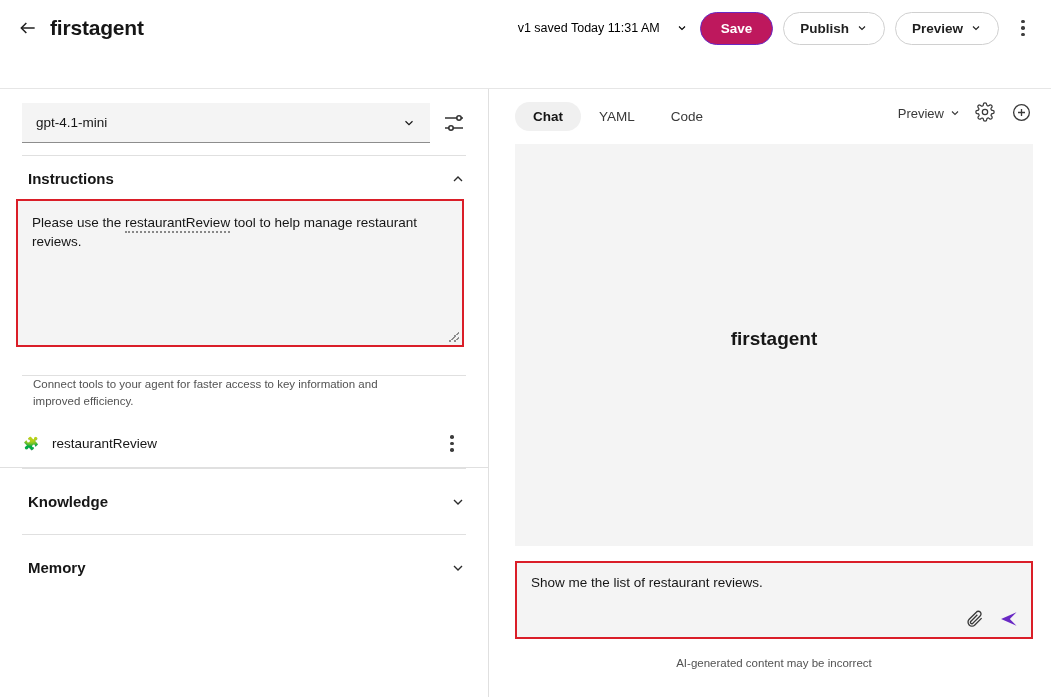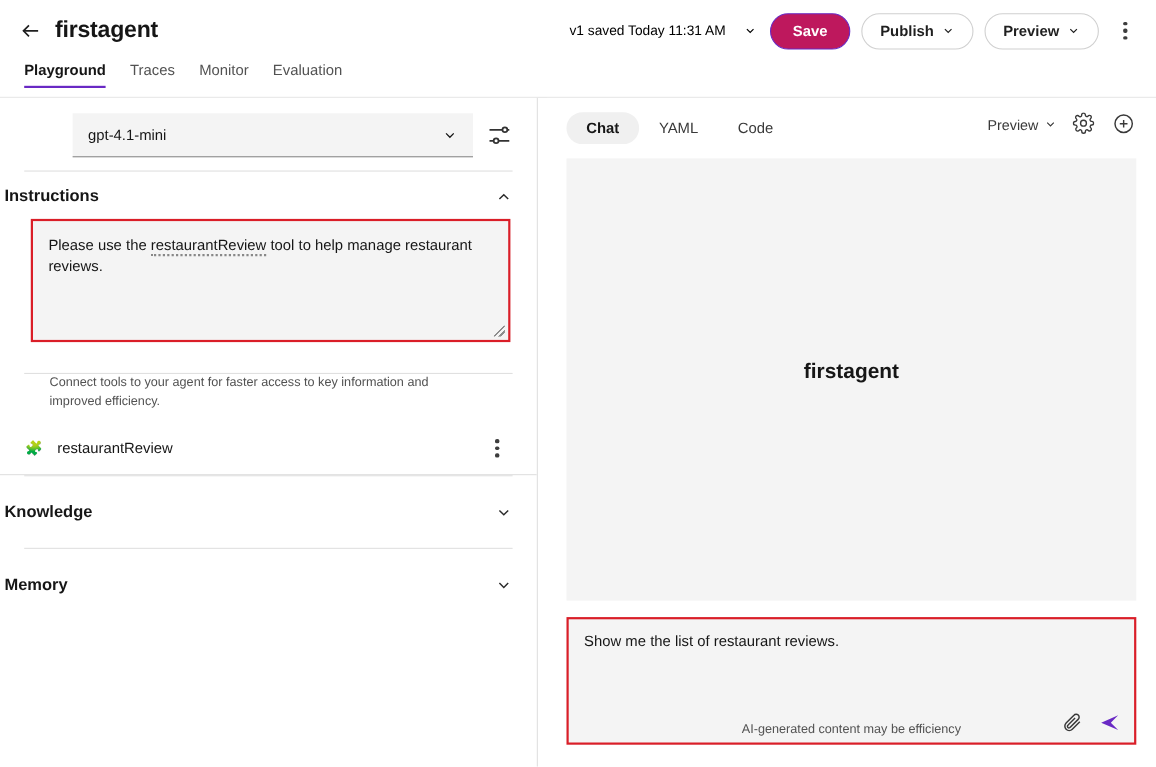--- a/index.html
+++ b/index.html
@@ -219,12 +219,6 @@
     </div>
   </div>
 
-  <div class="tabs">
-    <div class="tab active">Playground</div>
-    <div class="tab">Traces</div>
-    <div class="tab">Monitor</div>
-    <div class="tab">Evaluation</div>
-  </div>
   <div class="hrule"></div>
 
   <div class="left">

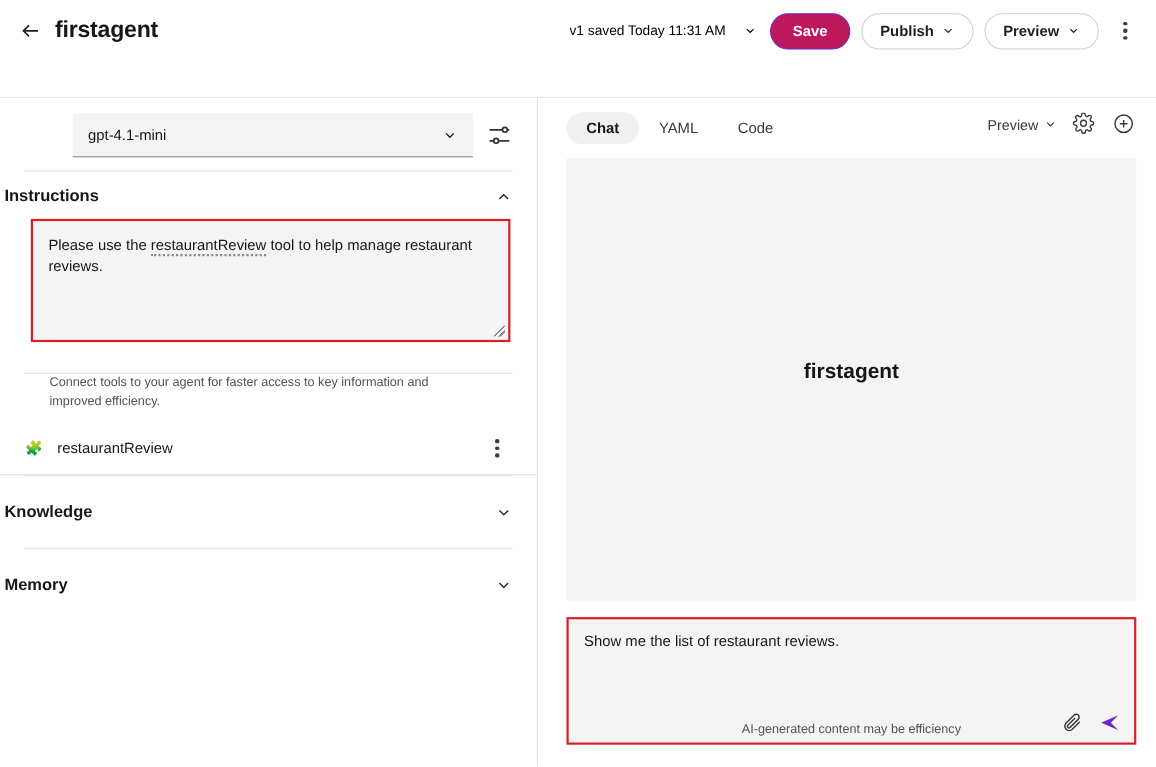--- a/index.html
+++ b/index.html
@@ -68,7 +68,7 @@
     overflow: hidden; background: #fff;
   }
   .model-row {
-    display: flex; align-items: center; gap: 12px; padding: 14px 22px 12px 22px; margin-left: 44px;
+    display: flex; align-items: center; gap: 12px; padding: 14px 22px 12px 22px;
   }
   .model-select {
     flex: 1; height: 40px; background: #f4f4f4; border: none; border-bottom: 1px solid #8d8d8d;

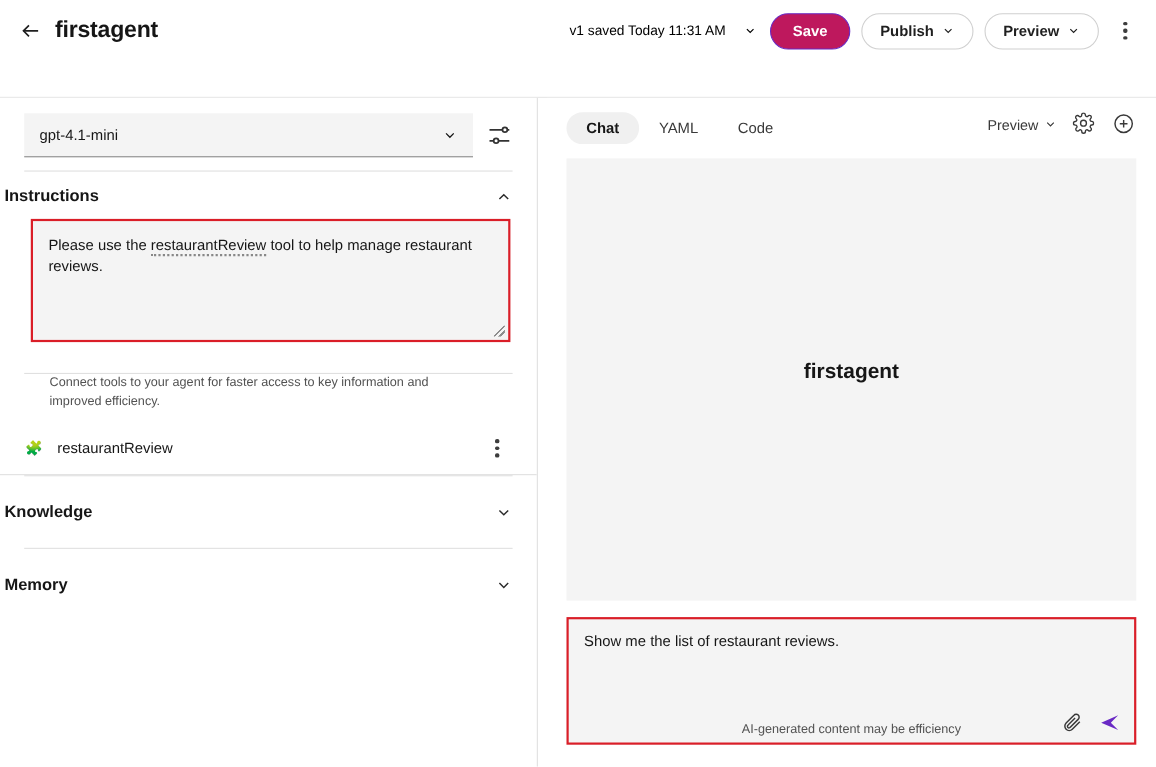--- a/index.html
+++ b/index.html
@@ -81,7 +81,7 @@
   .section-div { height: 1px; background: #e0e0e0; margin: 0 22px; }
 
   .section-head {
-    display: flex; align-items: center; padding: 14px 22px 12px 4px; cursor: pointer; justify-content: flex-end;
+    display: flex; align-items: center; padding: 14px 22px 12px 28px; cursor: pointer; justify-content: flex-end;
   }
   .section-head h3 { margin: 0; font-size: 15px; font-weight: 700; }
   .section-head .chev { margin-left: auto; color: #2b2b2b; }

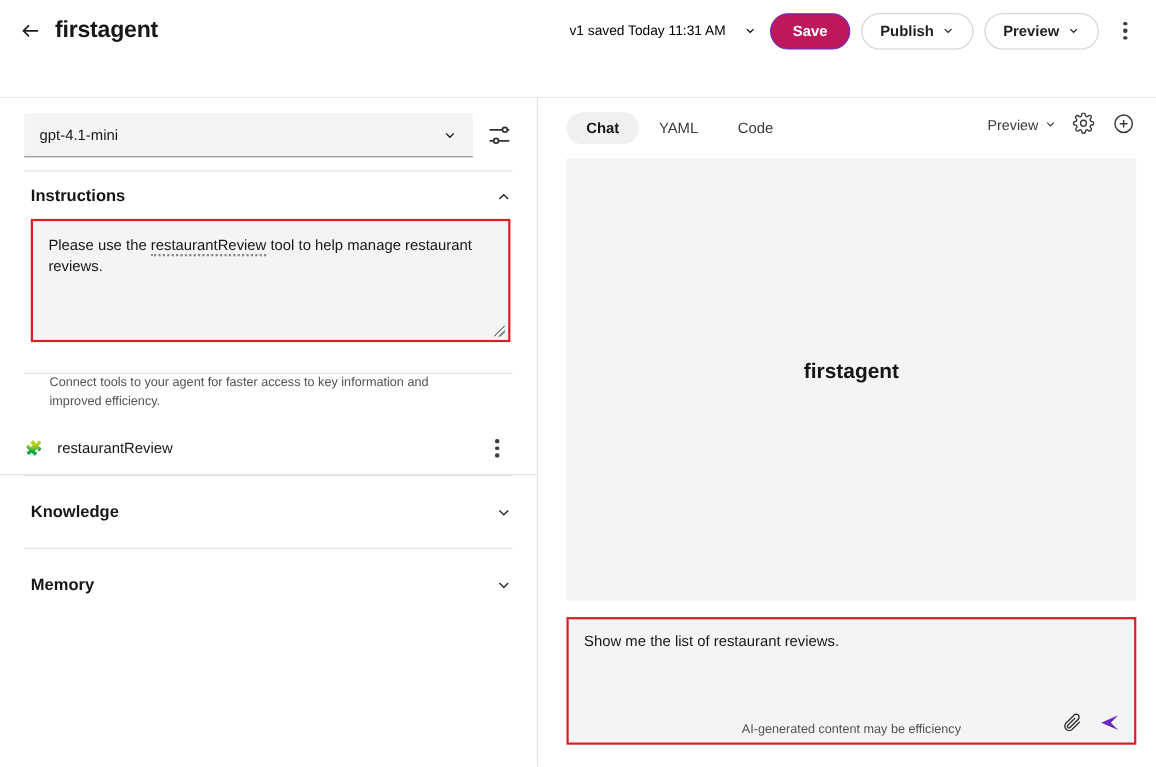--- a/index.html
+++ b/index.html
@@ -87,8 +87,8 @@
   .section-head .chev { margin-left: auto; color: #2b2b2b; }
 
   .instr-box {
-    margin: 0 24px 0 28px; border: 2px solid #da1e28; background: #f4f4f4;
-    height: 112px; position: relative; padding: 12px 14px; font-size: 13.5px;
+    margin: 0 24px 0 16px; border: 2px solid #da1e28; background: #f4f4f4;
+    height: 148px; position: relative; padding: 12px 14px; font-size: 13.5px;
     line-height: 1.42; color: #161616;
   }
   .squiggle { border-bottom: 2px dotted #888; padding-bottom: 1px; }

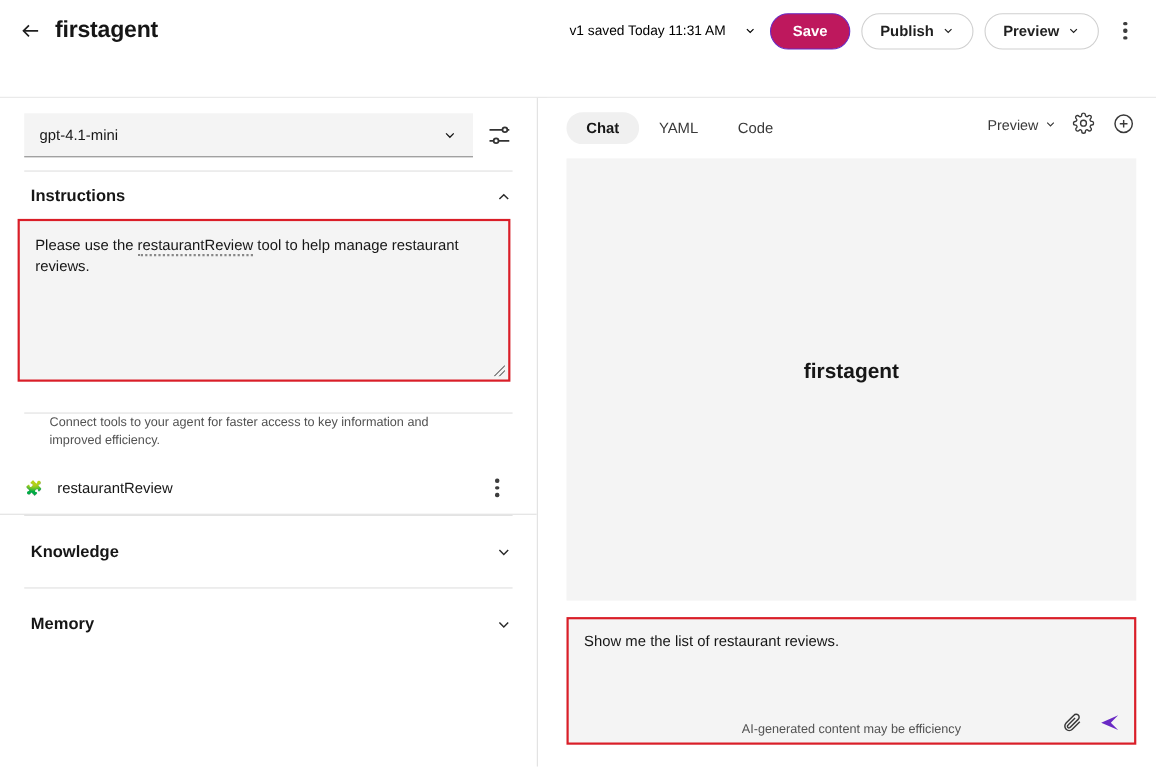--- a/index.html
+++ b/index.html
@@ -102,7 +102,6 @@
   .tools-desc {
     padding: 0 33px; font-size: 11.5px; color: #525252; line-height: 1.45; max-width: 420px;
     margin-bottom: 12px;
-    margin-left: 12px;
   }
   .tool-row {
     display: flex; align-items: center; gap: 12px; padding: 8px 22px 10px 22px;

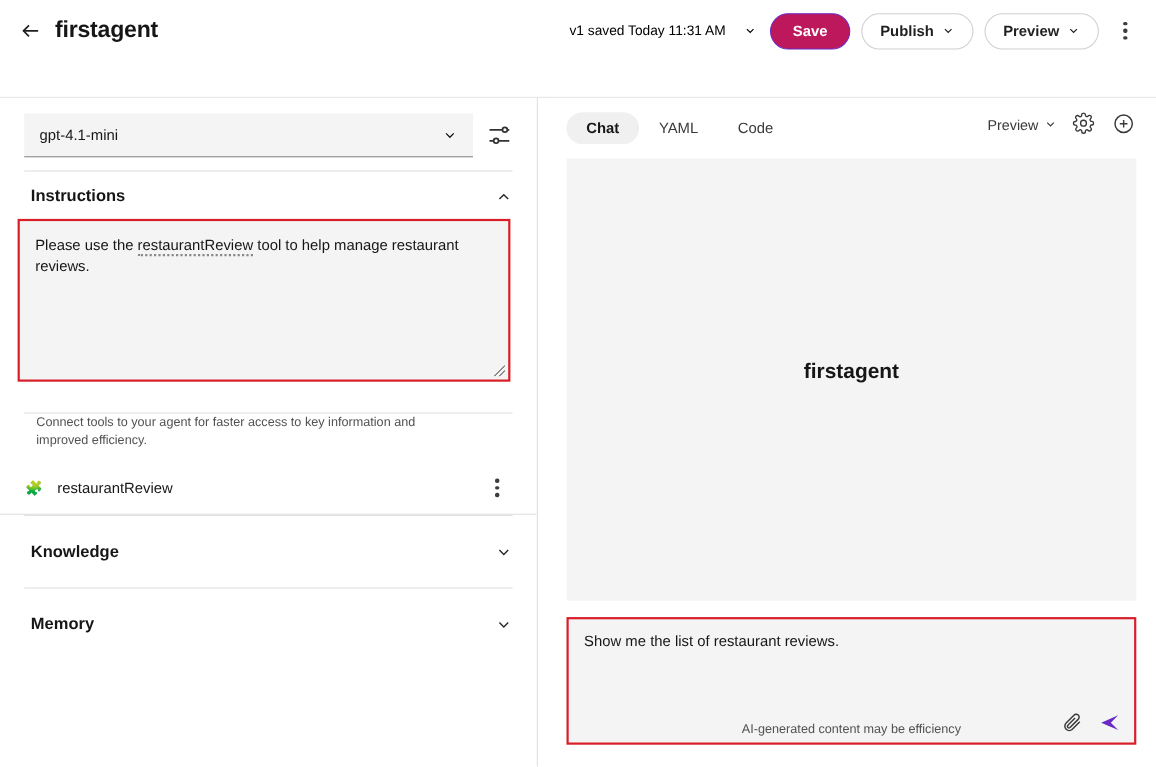--- a/index.html
+++ b/index.html
@@ -154,7 +154,7 @@
   .chat-canvas p { margin: 0; font-size: 12.5px; color: #525252; }
 
   .composer {
-    position: absolute; left: 18px; right: 18px; top: 472px; height: 116px;
+    position: absolute; left: 18px; right: 18px; top: 472px; height: 78px;
     background: #f4f4f4; border: 2px solid #da1e28; padding: 12px 14px;
   }
   .composer .msg { font-size: 13.5px; color: #161616; }

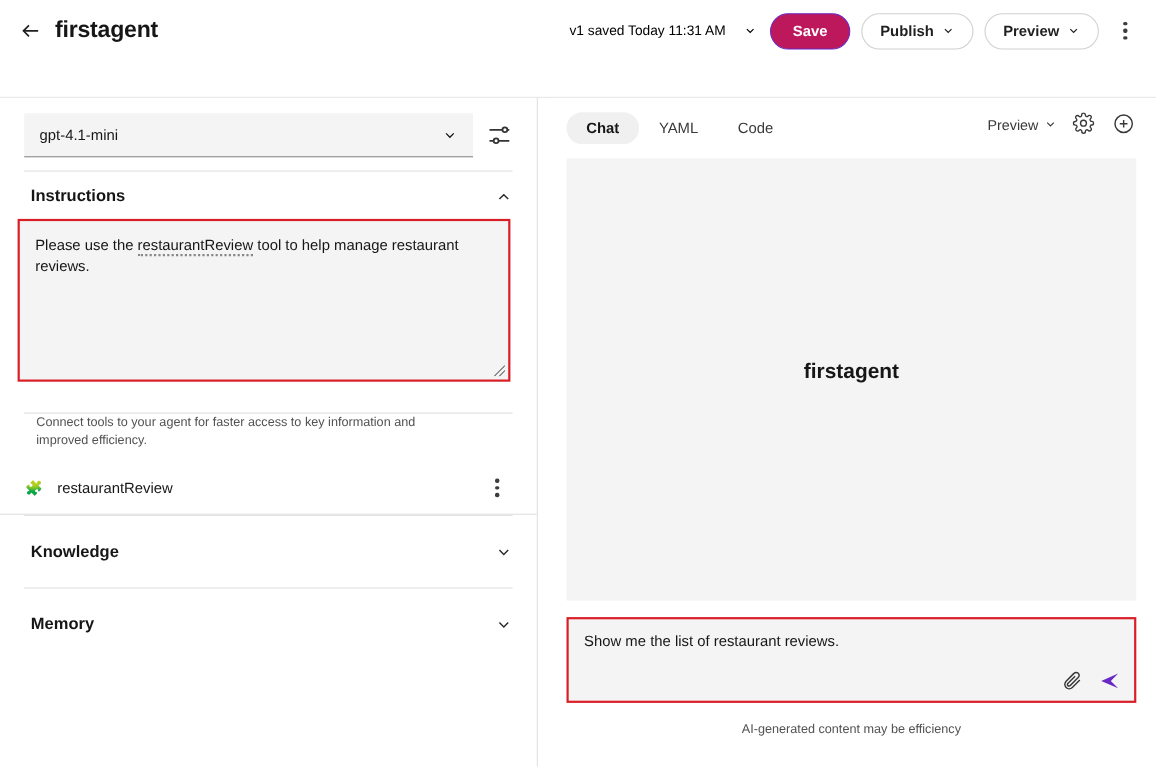--- a/index.html
+++ b/index.html
@@ -349,7 +349,7 @@
       </div>
     </div>
 
-    <div class="disclaimer">AI-generated content may be efficiency</div>
+    <div class="disclaimer">AI-generated content may be incorrect</div>
   </div>
 
 </div>

